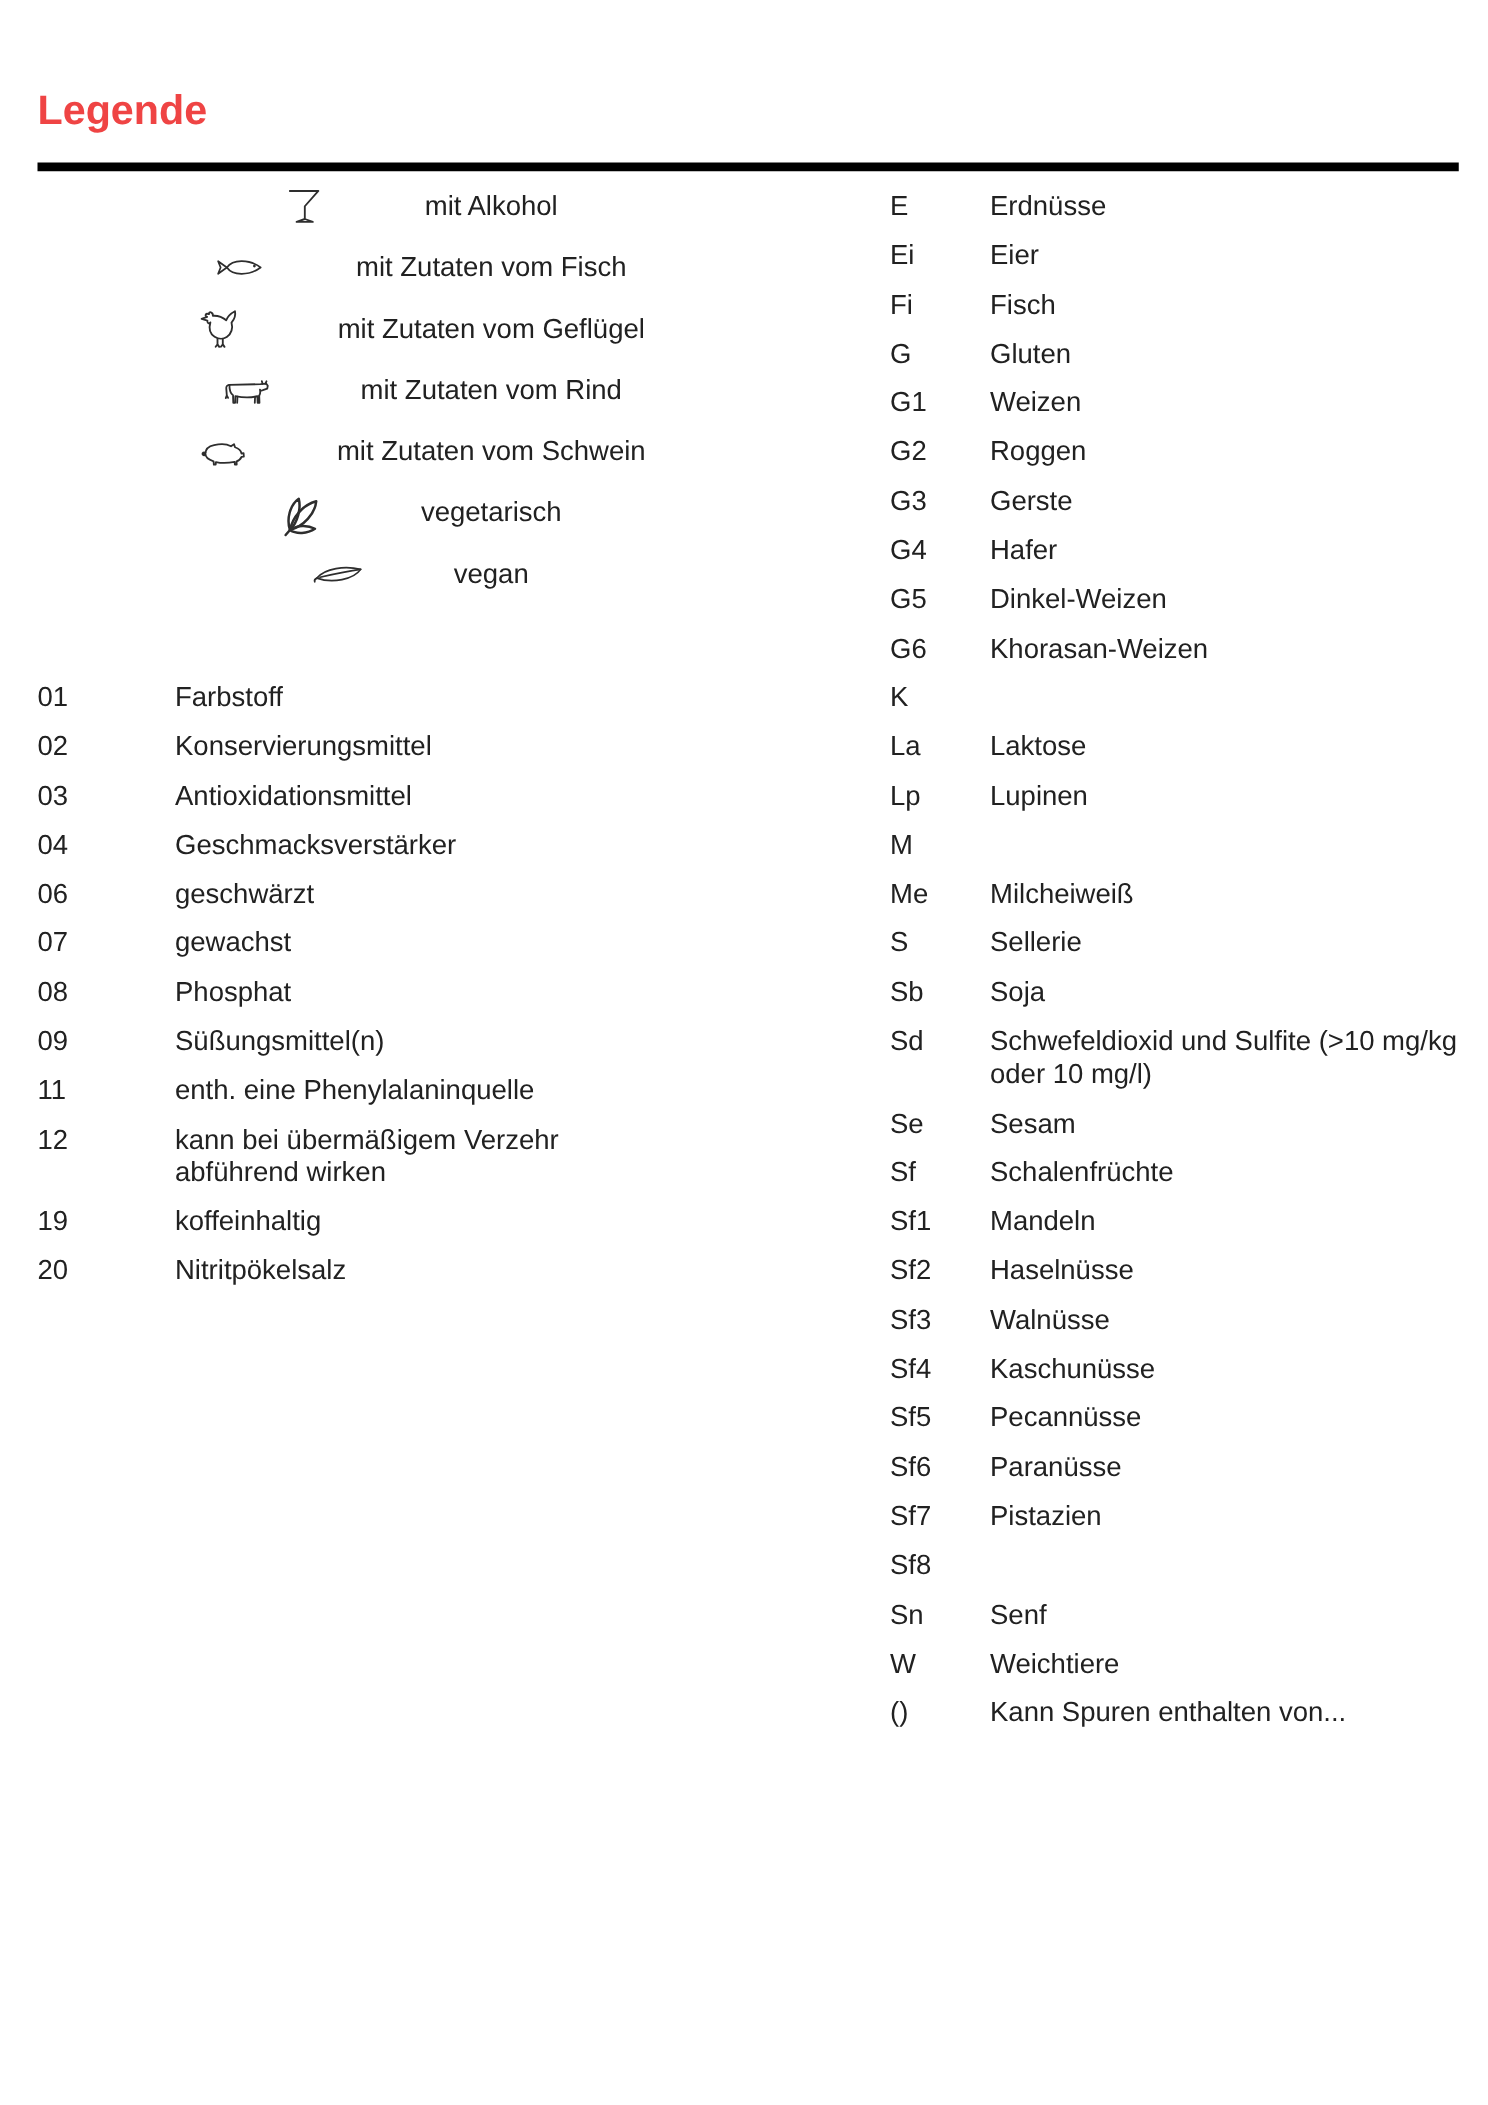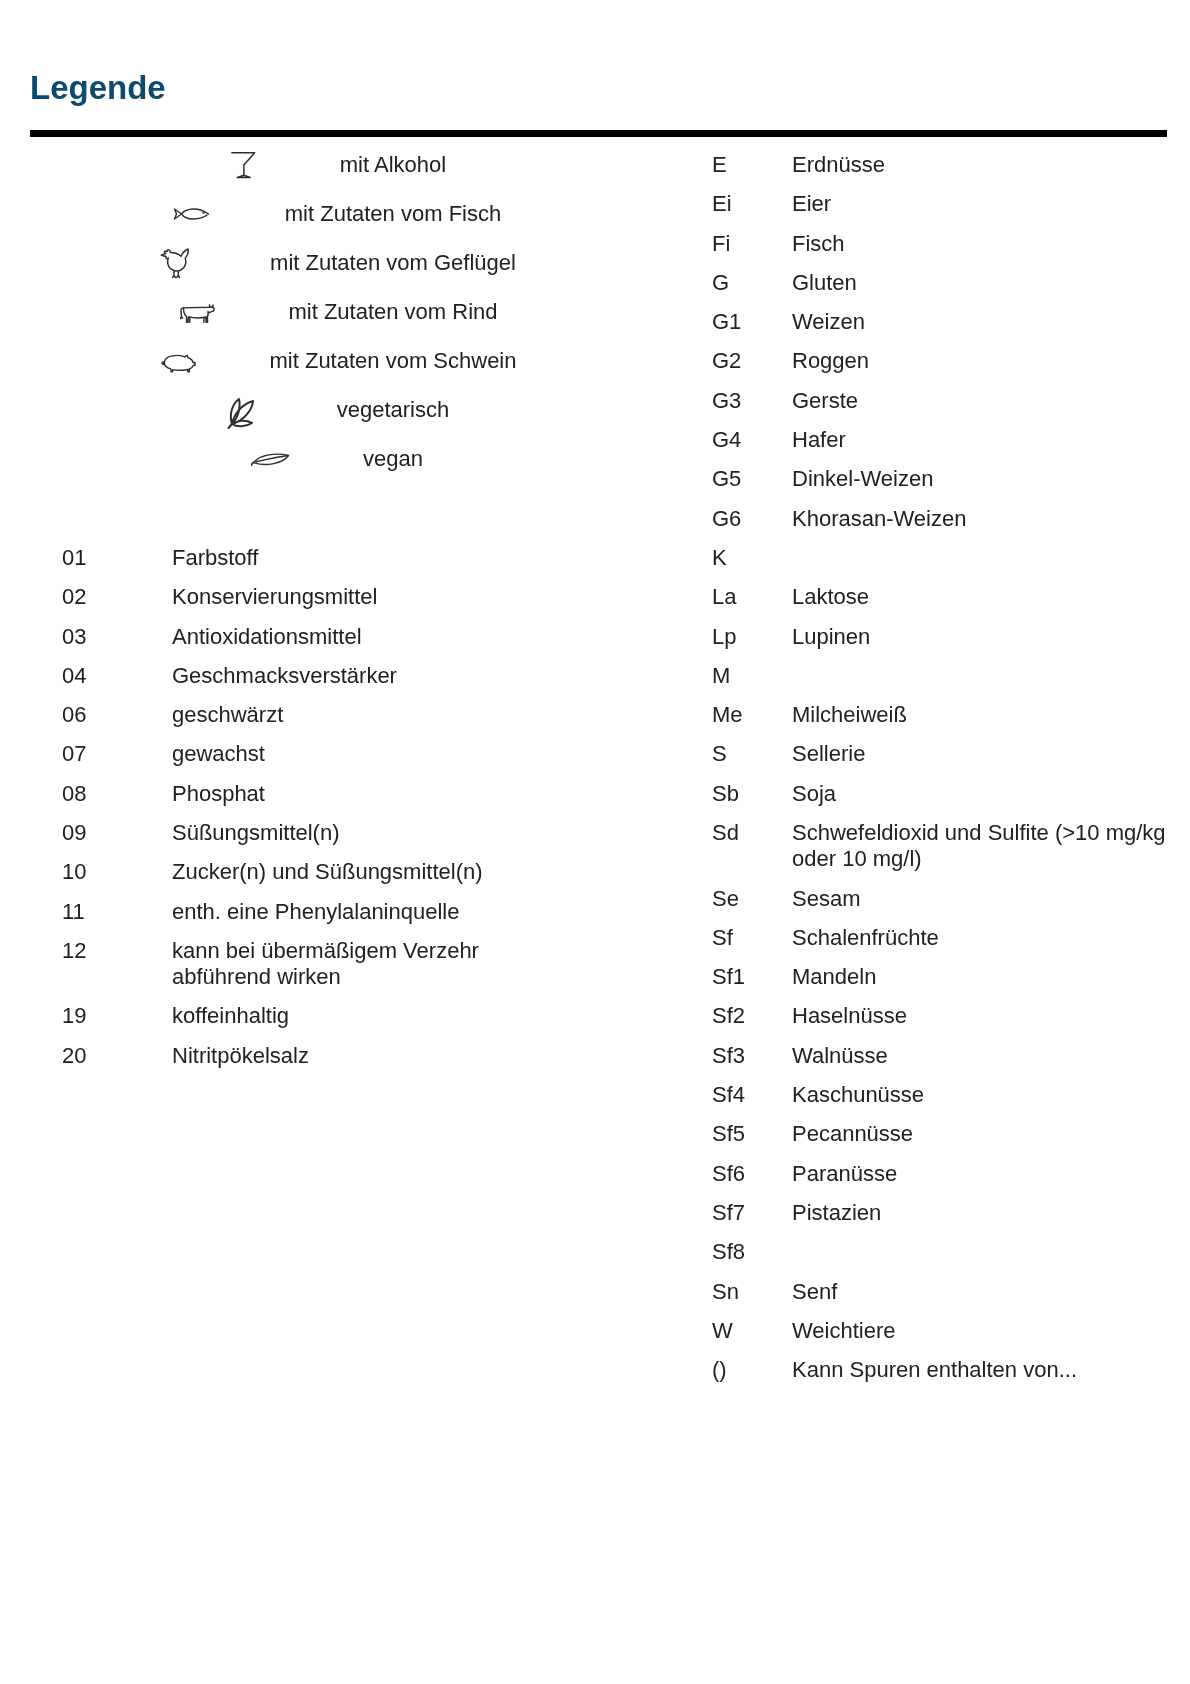--- a/index.html
+++ b/index.html
@@ -14,7 +14,7 @@
   }
   .title{
     position:absolute;left:30px;top:70px;
-    font-size:33px;font-weight:700;color:#0c4a6e;line-height:1.1;
+    font-size:33px;font-weight:700;color:#ef4444;line-height:1.1;
     margin:0;
   }
   .rule{

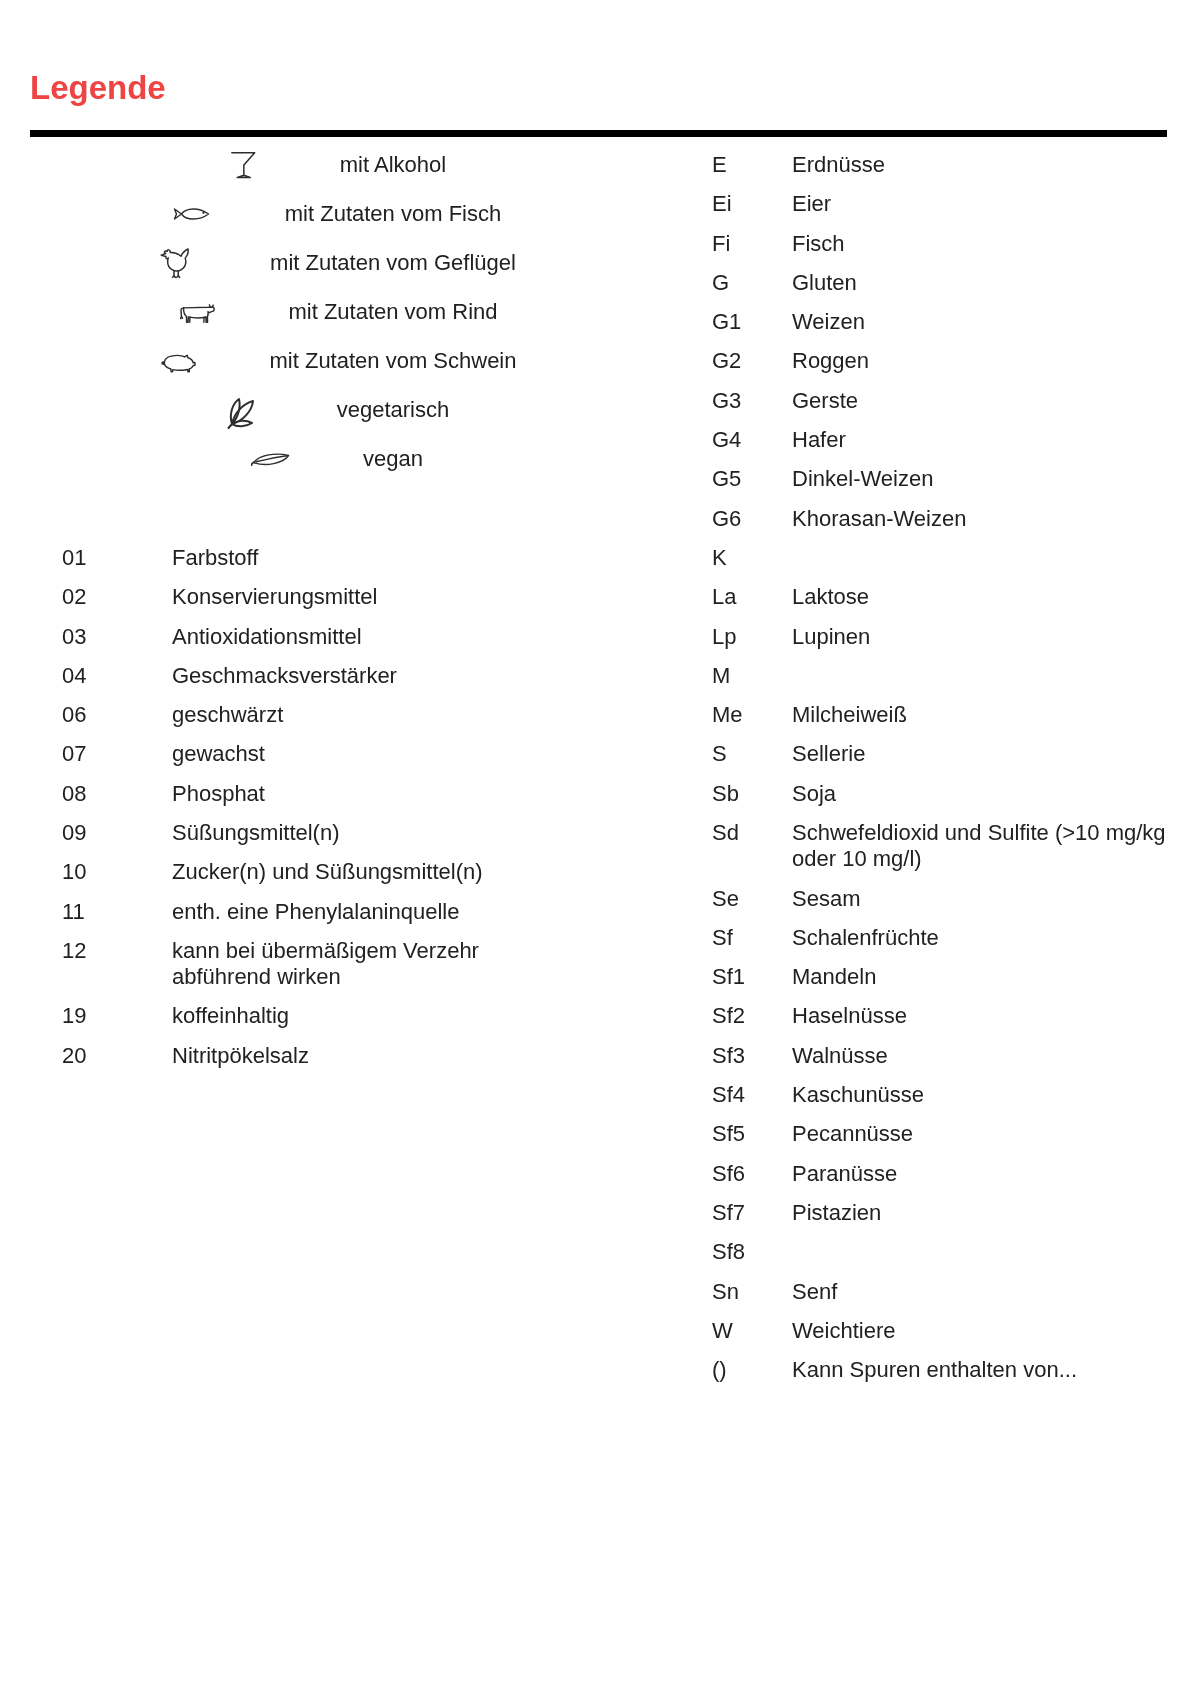--- a/index.html
+++ b/index.html
@@ -32,7 +32,7 @@
   .code{flex:none;}
   .lbl{flex:1;}
   .num-col{position:absolute;left:30px;top:545px;width:470px;}
-  .num-col .code{width:110px;margin-left:32px;}
+  .num-col .code{width:110px;}
   .allergen-col{position:absolute;left:712px;top:152px;width:455px;}
   .allergen-col .code{width:80px;}
   .ico{stroke:#2e2e2e;fill:none;stroke-width:1.4;stroke-linecap:round;stroke-linejoin:round;}

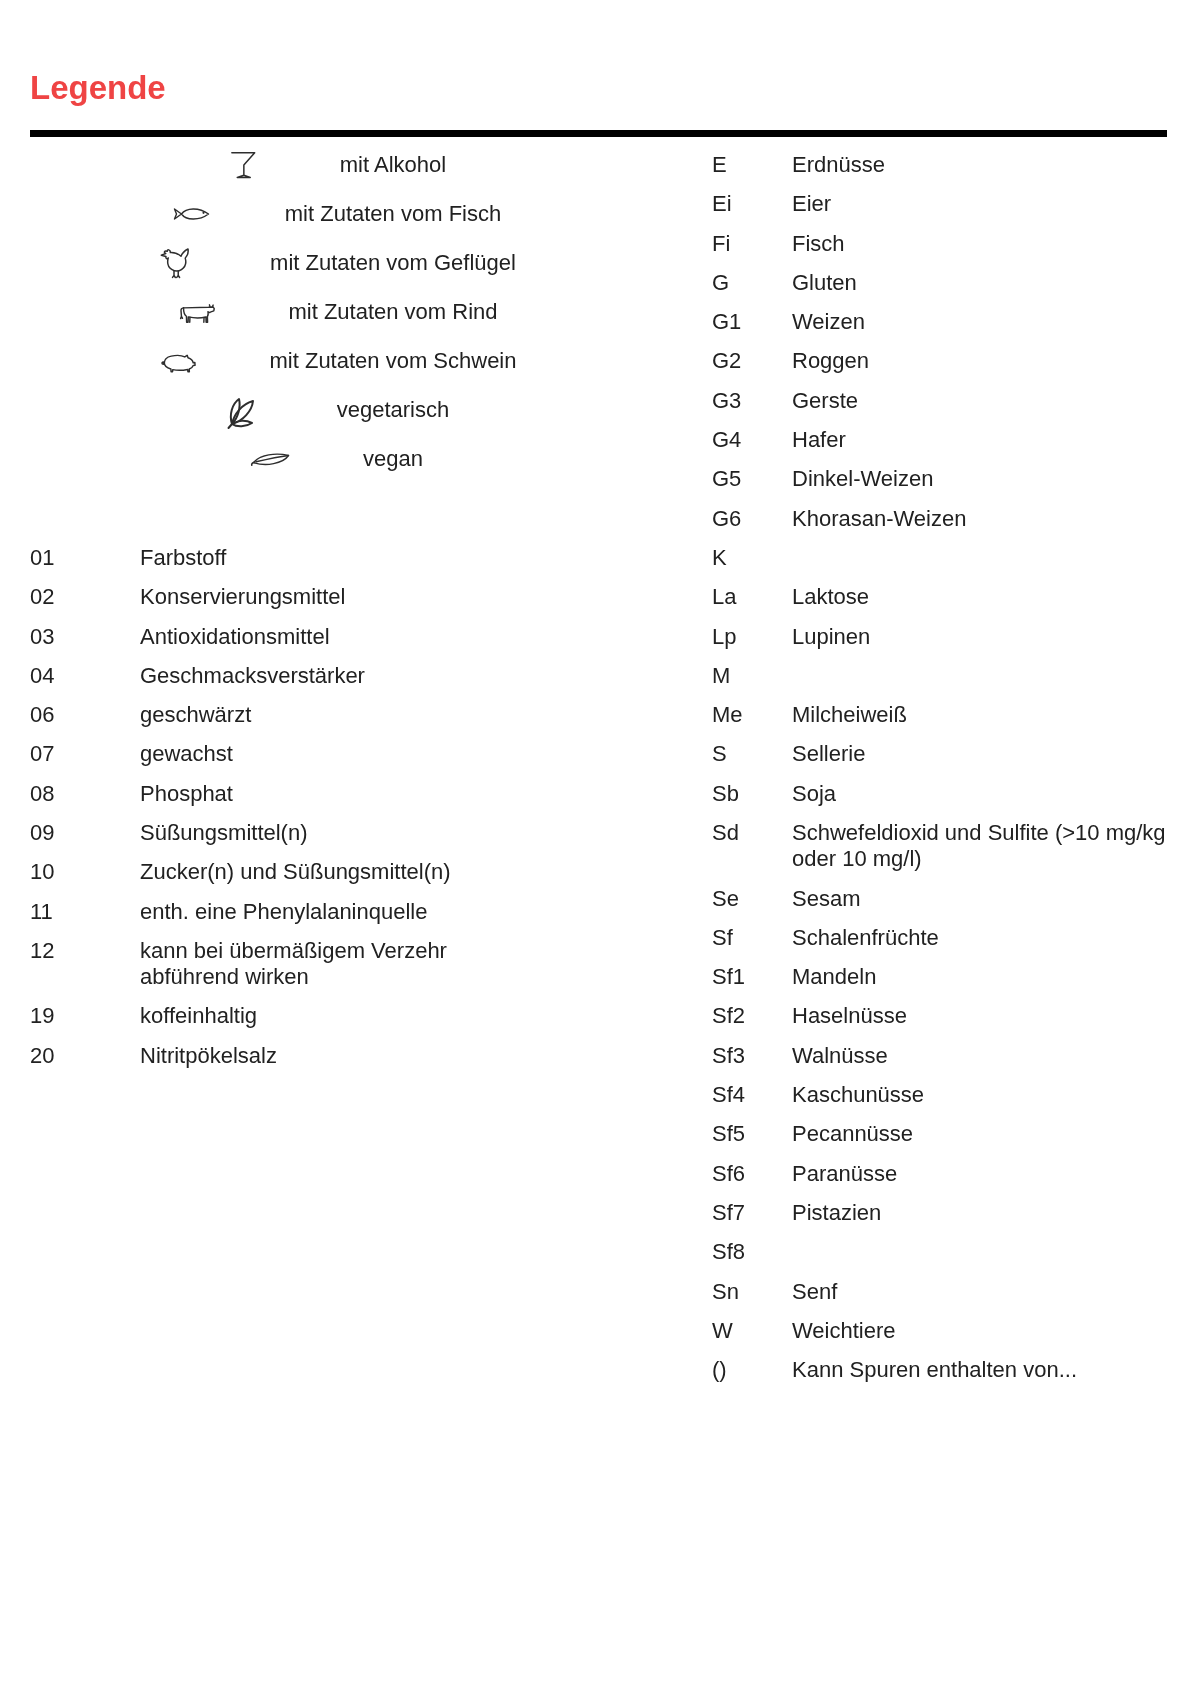--- a/index.html
+++ b/index.html
@@ -160,10 +160,6 @@
         <div class="lbl">Süßungsmittel(n)</div>
       </div>
     <div class="row">
-        <div class="code">10</div>
-        <div class="lbl">Zucker(n) und Süßungsmittel(n)</div>
-      </div>
-    <div class="row">
         <div class="code">11</div>
         <div class="lbl">enth. eine Phenylalaninquelle</div>
       </div>

